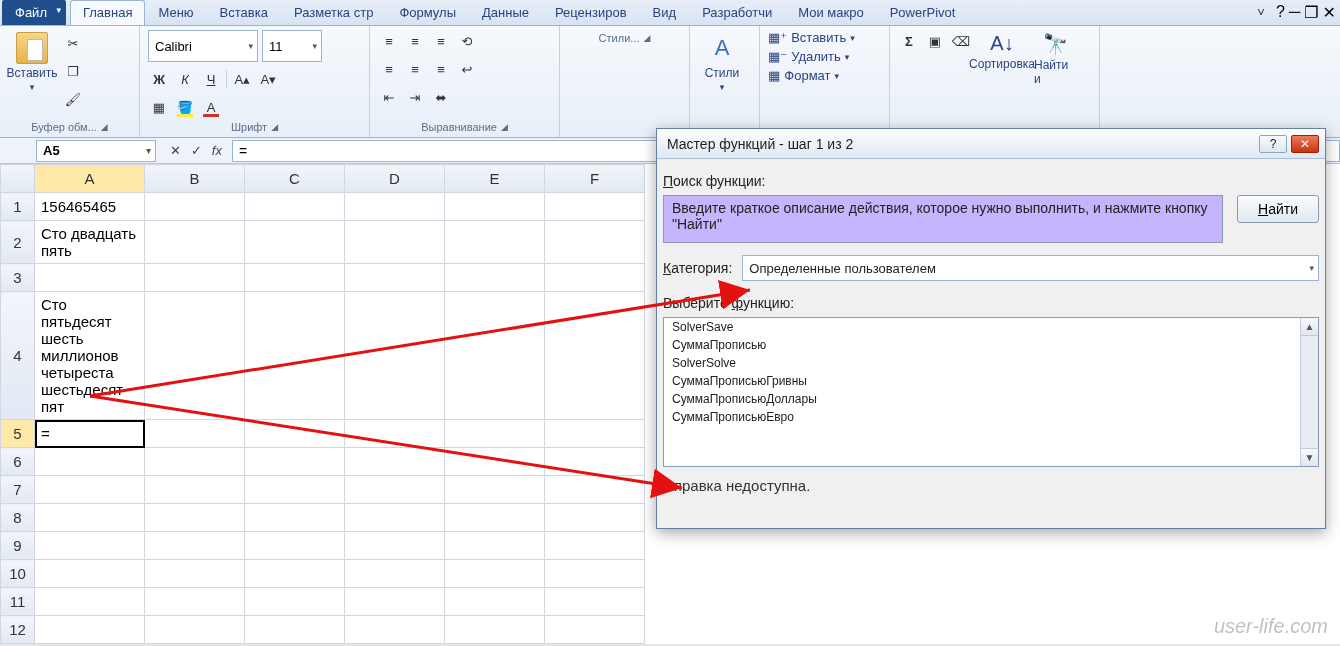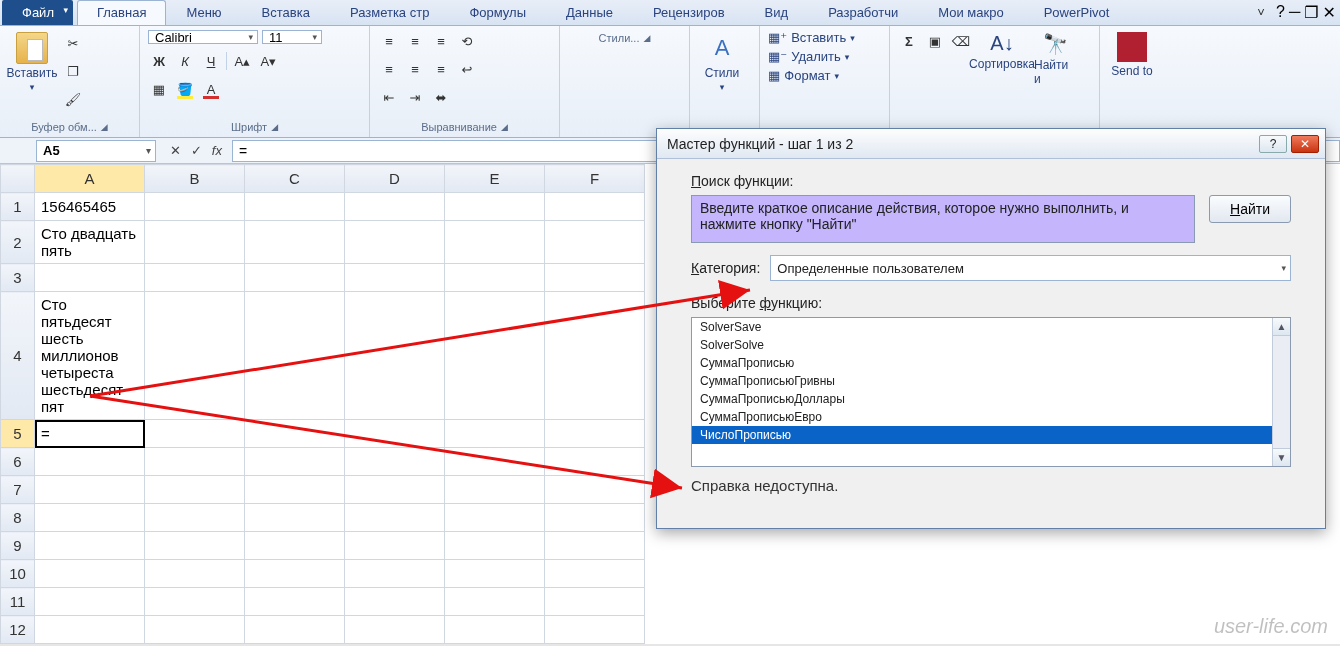--- a/index.html
+++ b/index.html
@@ -7,7 +7,7 @@
 
   
   .tabs { height: 26px; background: linear-gradient(#e8eef8,#d8e3f2); display: flex; align-items: flex-end; padding-left: 2px; border-bottom: 1px solid #9cb4d4; }
-  .tab { padding: 4px 19px 5px; font-size: 13px; color: #2a4480; border: 1px solid transparent; border-bottom: none; cursor: pointer; }
+  .tab { padding: 4px 12px 5px; font-size: 13px; color: #2a4480; border: 1px solid transparent; border-bottom: none; cursor: pointer; }
   .tab.file { background: #1f4e8c; color: #fff; border-radius: 2px 2px 0 0; margin-right: 4px; padding-right: 18px; position: relative; }
   .tab.file::after { content:"▾"; position:absolute; right:4px; font-size:9px; }
   .tab.active { background: #f6f9fd; border-color: #9cb4d4; border-radius: 3px 3px 0 0; color: #2a4480; }

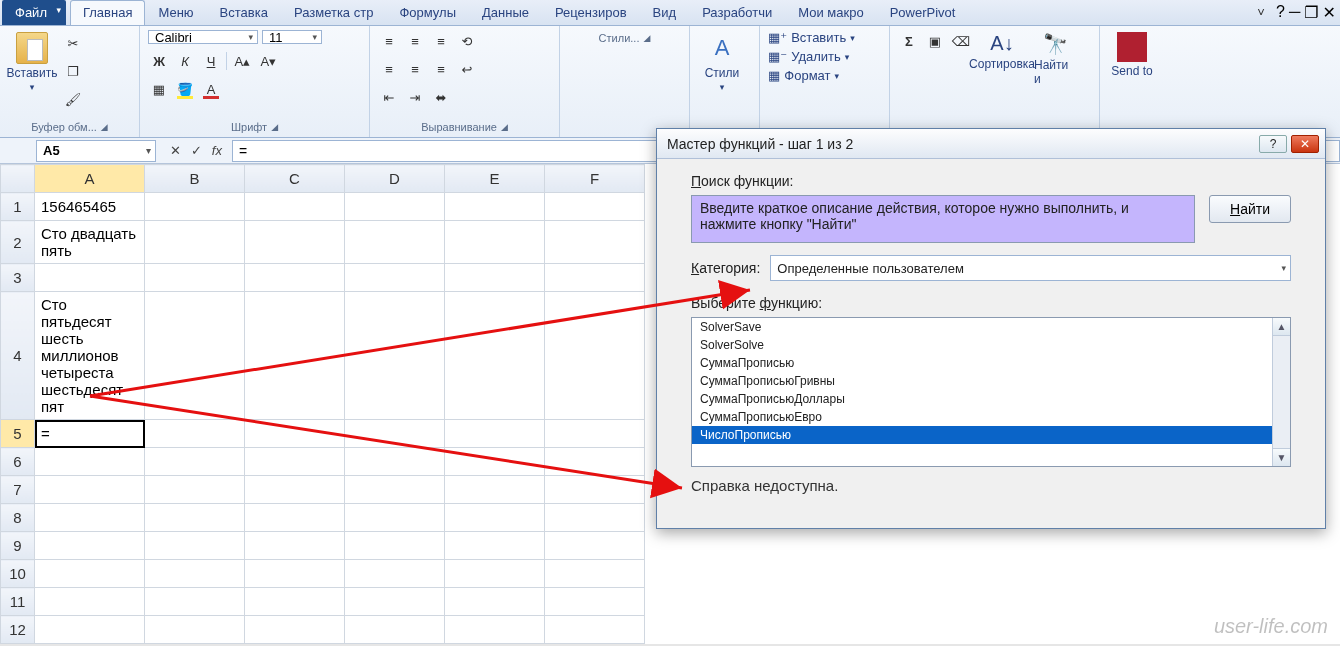--- a/index.html
+++ b/index.html
@@ -23,7 +23,7 @@
   .col { display: flex; flex-direction: column; gap: 4px; }
   .row { display: flex; gap: 4px; align-items: center; }
   .smbtn { width: 22px; height: 22px; border: 1px solid transparent; display: flex; align-items: center; justify-content: center; font-size: 13px; color: #333; cursor: pointer; border-radius: 2px; }
-  .combo { height: 14px; border: 1px solid #9cb4d4; background: #fff; display: flex; align-items: center; padding: 0 16px 0 6px; font-size: 13px; position: relative; min-width: 60px; }
+  .combo { height: 32px; border: 1px solid #9cb4d4; background: #fff; display: flex; align-items: center; padding: 0 16px 0 6px; font-size: 13px; position: relative; min-width: 60px; }
   .combo::after { content:"▾"; position:absolute; right:4px; font-size:9px; color:#555; }
 
   

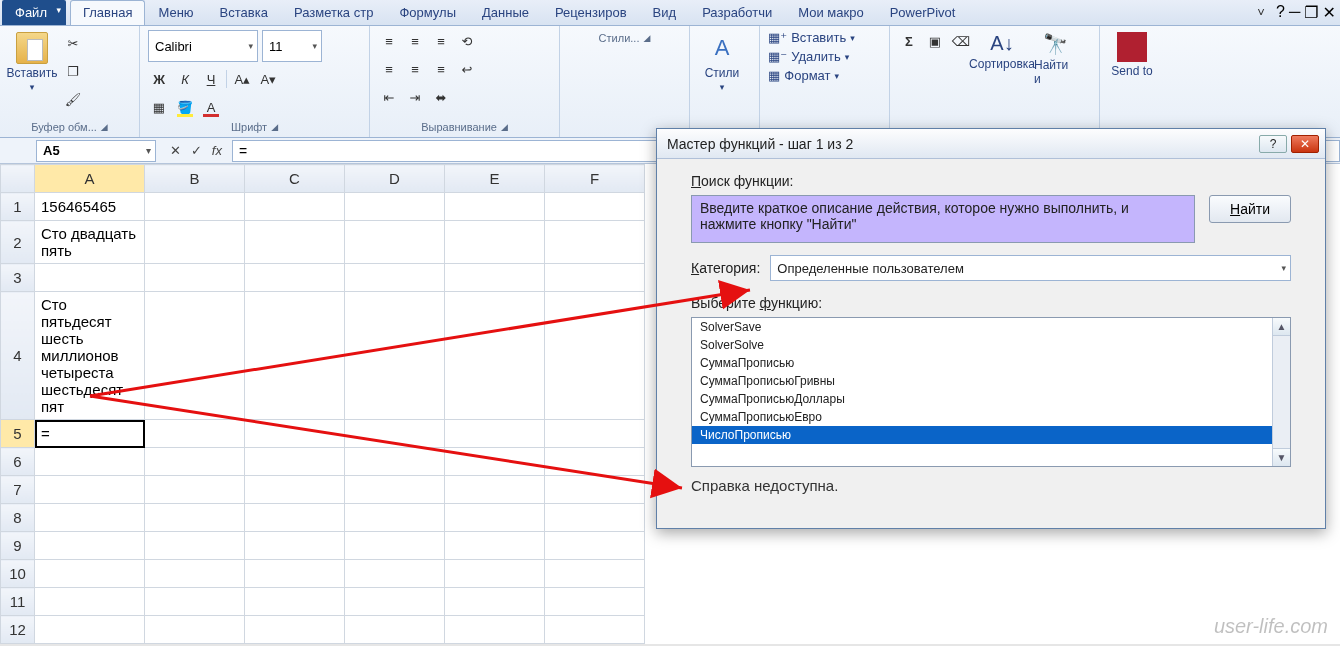--- a/index.html
+++ b/index.html
@@ -241,15 +241,6 @@
     <div class="group-label"></div>
   </div>
 
-  <div class="group" style="width:80px;border-right:none">
-    <div class="group-body">
-      <div class="bigbtn">
-        <div style="width:30px;height:30px;background:#b02030"></div>
-        <span>Send to</span>
-      </div>
-    </div>
-    <div class="group-label"></div>
-  </div>
 </div>
 
 <div class="fxbar">

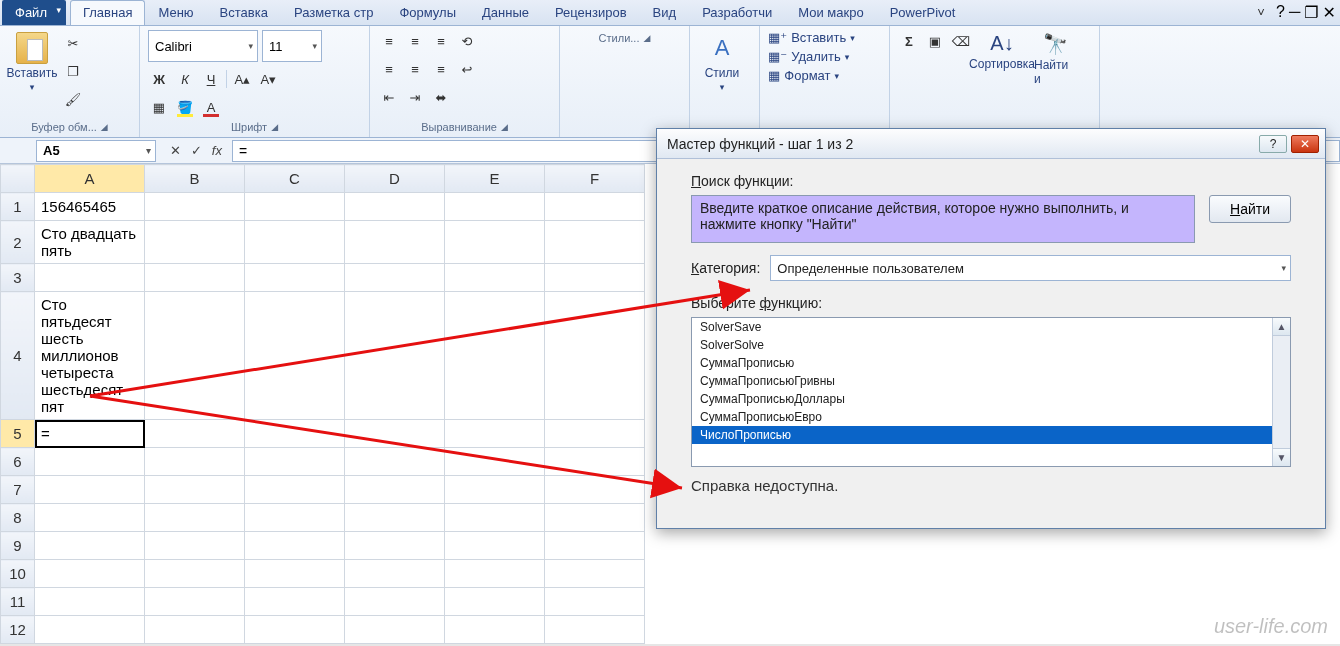--- a/index.html
+++ b/index.html
@@ -51,7 +51,7 @@
   .dlg-title .dbtns { display: flex; gap: 4px; }
   .dlg-title .dbtn { width: 28px; height: 18px; border: 1px solid #8aa; background: linear-gradient(#f7fafc,#dde7f0); border-radius: 2px; display: flex; align-items: center; justify-content: center; font-size: 12px; cursor: pointer; }
   .dlg-title .dbtn.close { background: linear-gradient(#ef7a5d,#c93410); color: #fff; border-color:#a02000; }
-  .dlg-body { padding: 14px 34px; font-size: 14px; color: #222; }
+  .dlg-body { padding: 14px 6px; font-size: 14px; color: #222; }
   .dlg-body label { display: block; margin-bottom: 6px; }
   .searchrow { display: flex; gap: 14px; align-items: flex-start; margin-bottom: 12px; }
   .searchbox { flex: 1; height: 48px; border: 1px solid #8a9ab0; background: #c4b5fd; padding: 4px 8px; font-size: 14px; color: #222; }

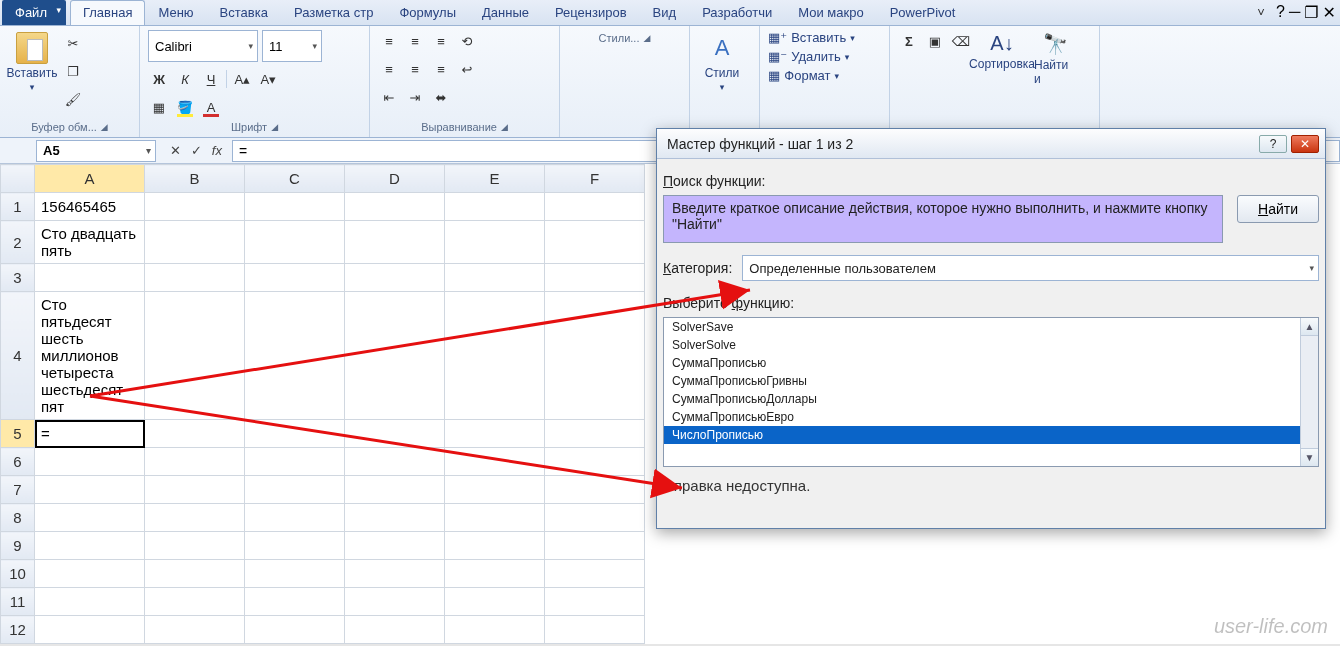--- a/index.html
+++ b/index.html
@@ -398,8 +398,8 @@
     <label>Выберите <u>ф</u>ункцию:</label>
     <div class="listbox" id="fnlist">
       <div class="item">SolverSave</div>
+        <div class="item">СуммаПрописью</div>
         <div class="item">SolverSolve</div>
-        <div class="item">СуммаПрописью</div>
         <div class="item">СуммаПрописьюГривны</div>
         <div class="item">СуммаПрописьюДоллары</div>
         <div class="item">СуммаПрописьюЕвро</div>

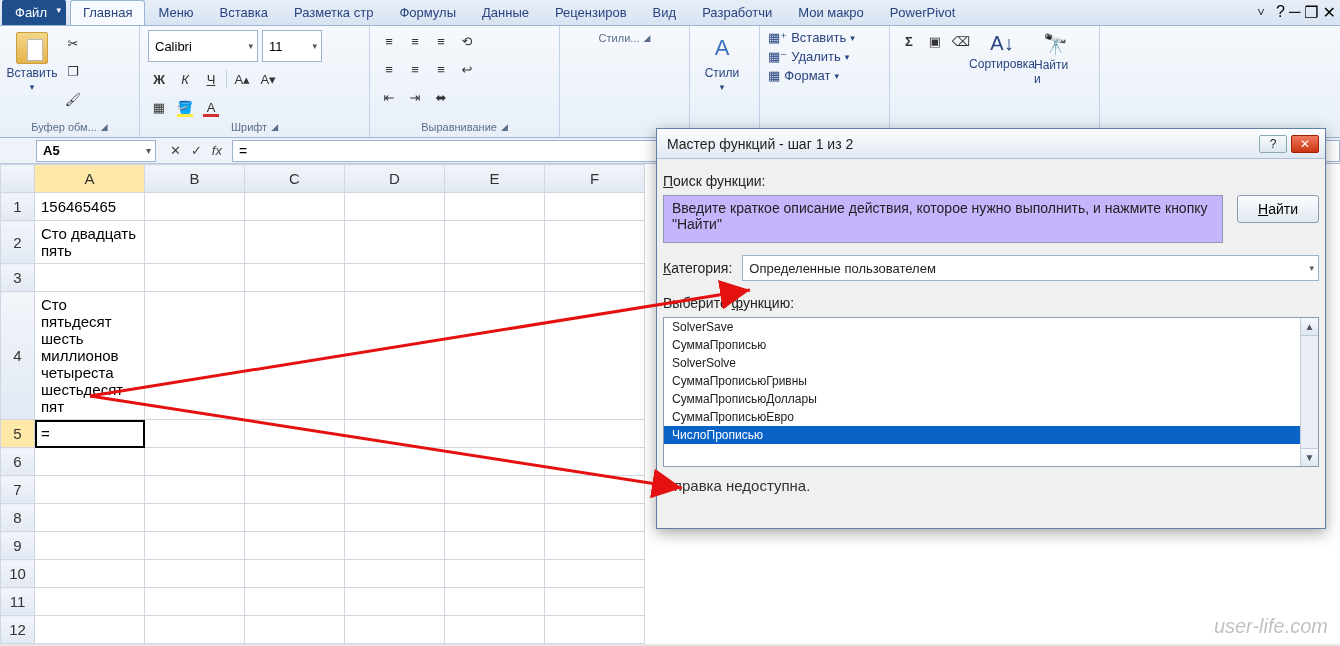--- a/index.html
+++ b/index.html
@@ -403,7 +403,6 @@
         <div class="item">СуммаПрописьюГривны</div>
         <div class="item">СуммаПрописьюДоллары</div>
         <div class="item">СуммаПрописьюЕвро</div>
-        <div class="item sel">ЧислоПрописью</div>
         <div class="scroll">
         <div class="arr">▲</div>
         <div class="arr dn">▼</div>

